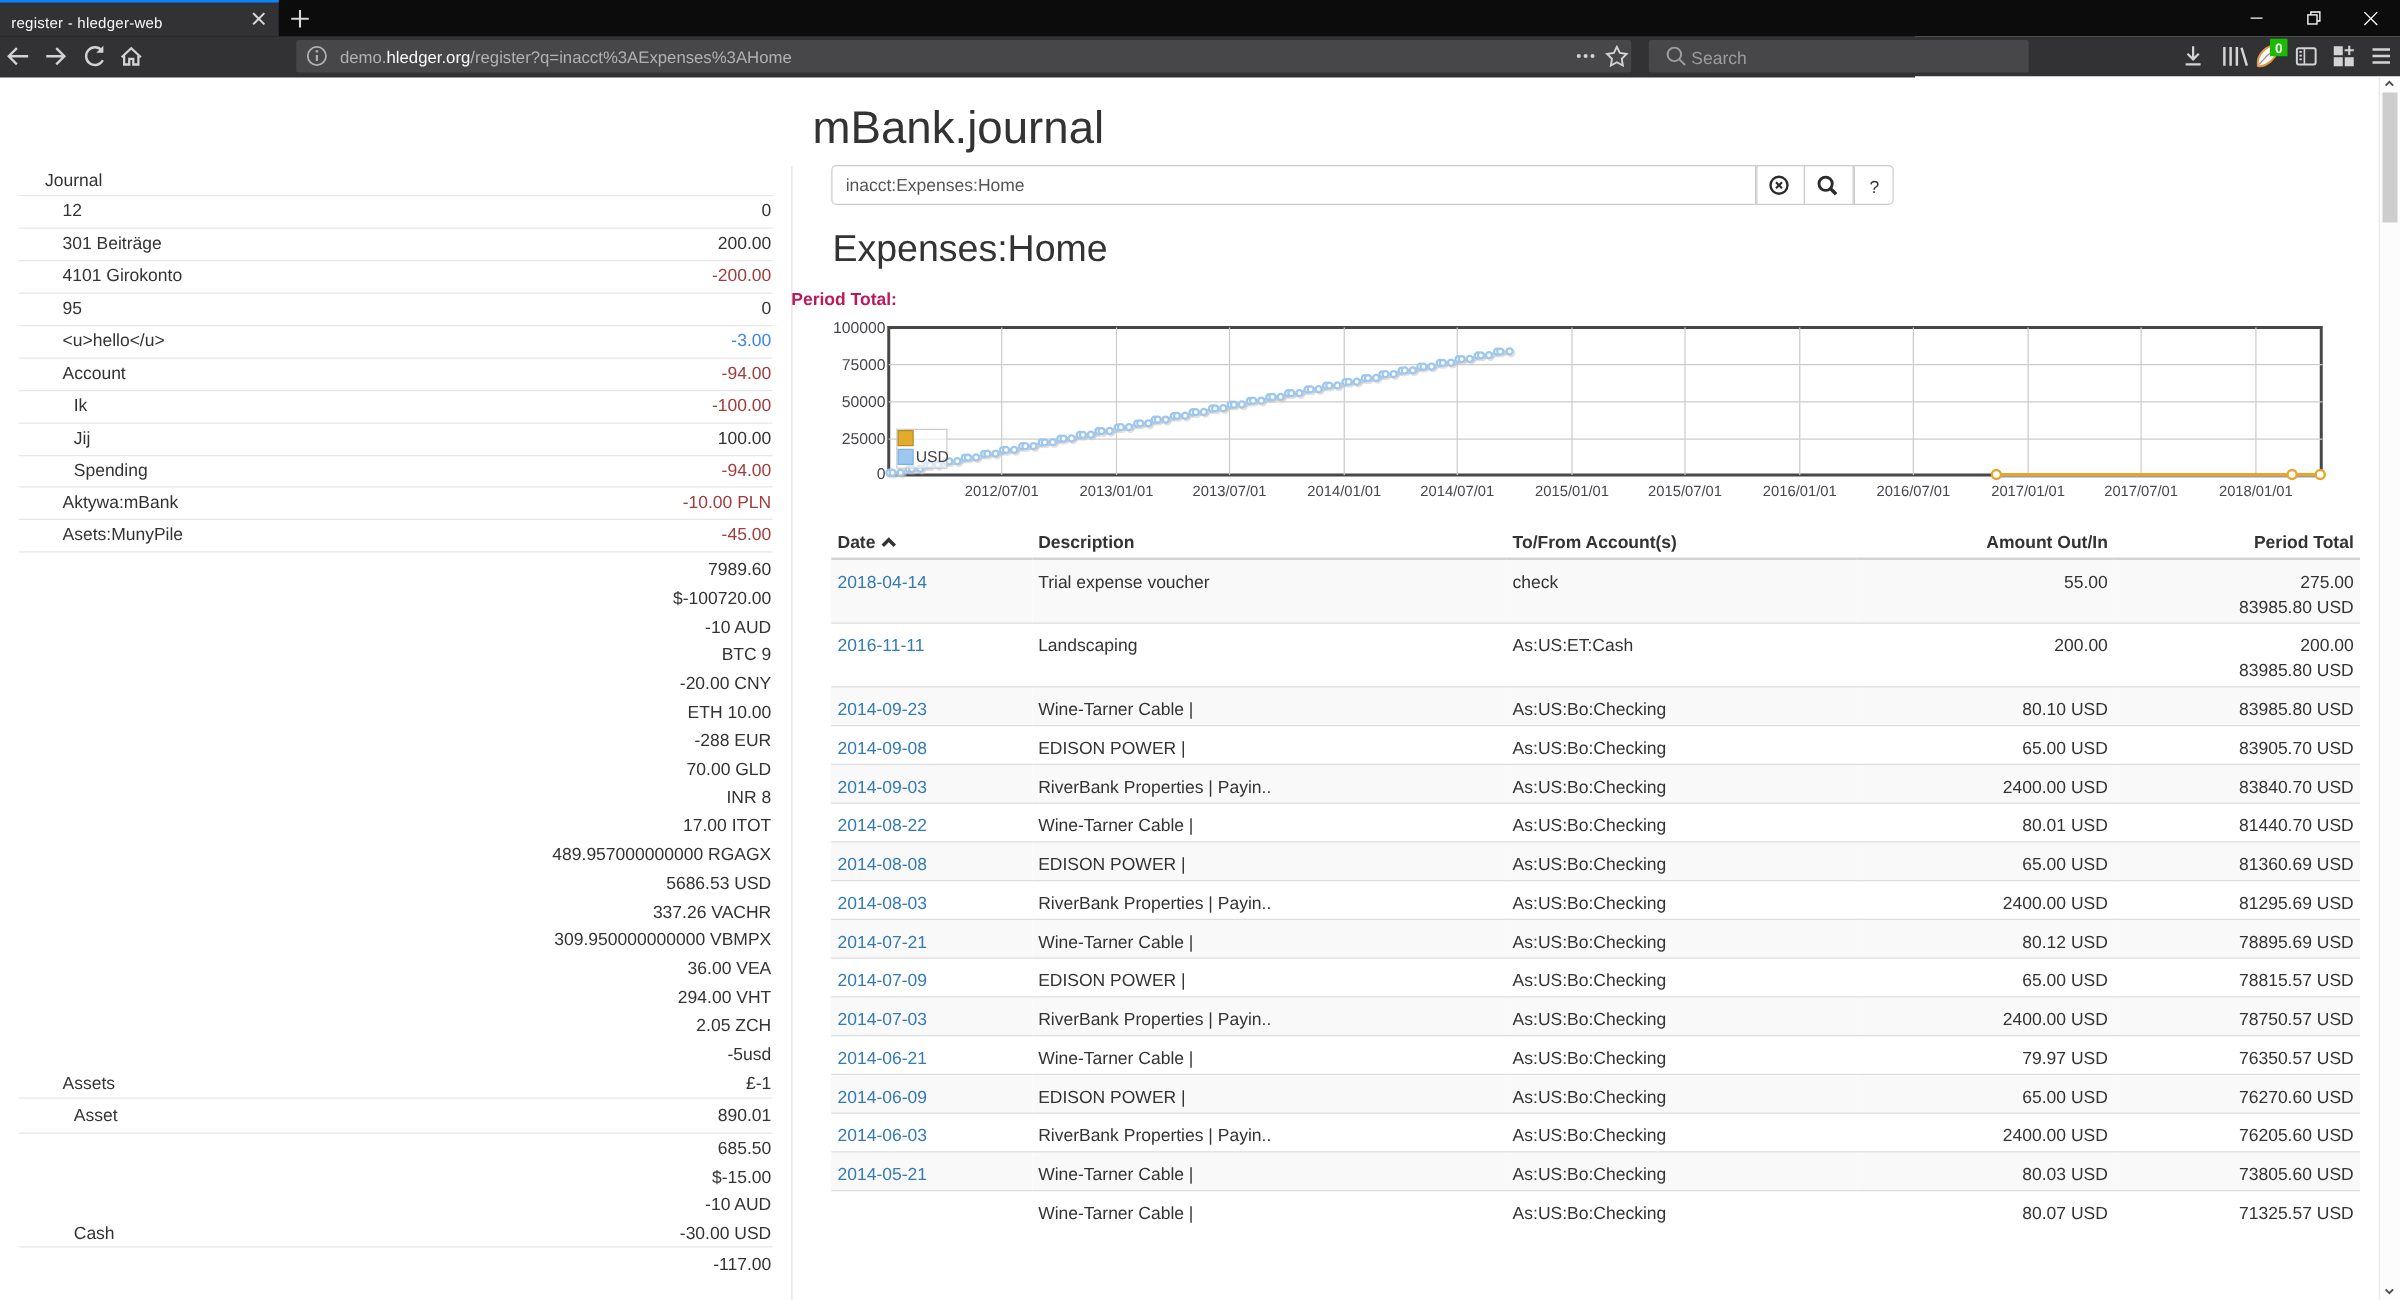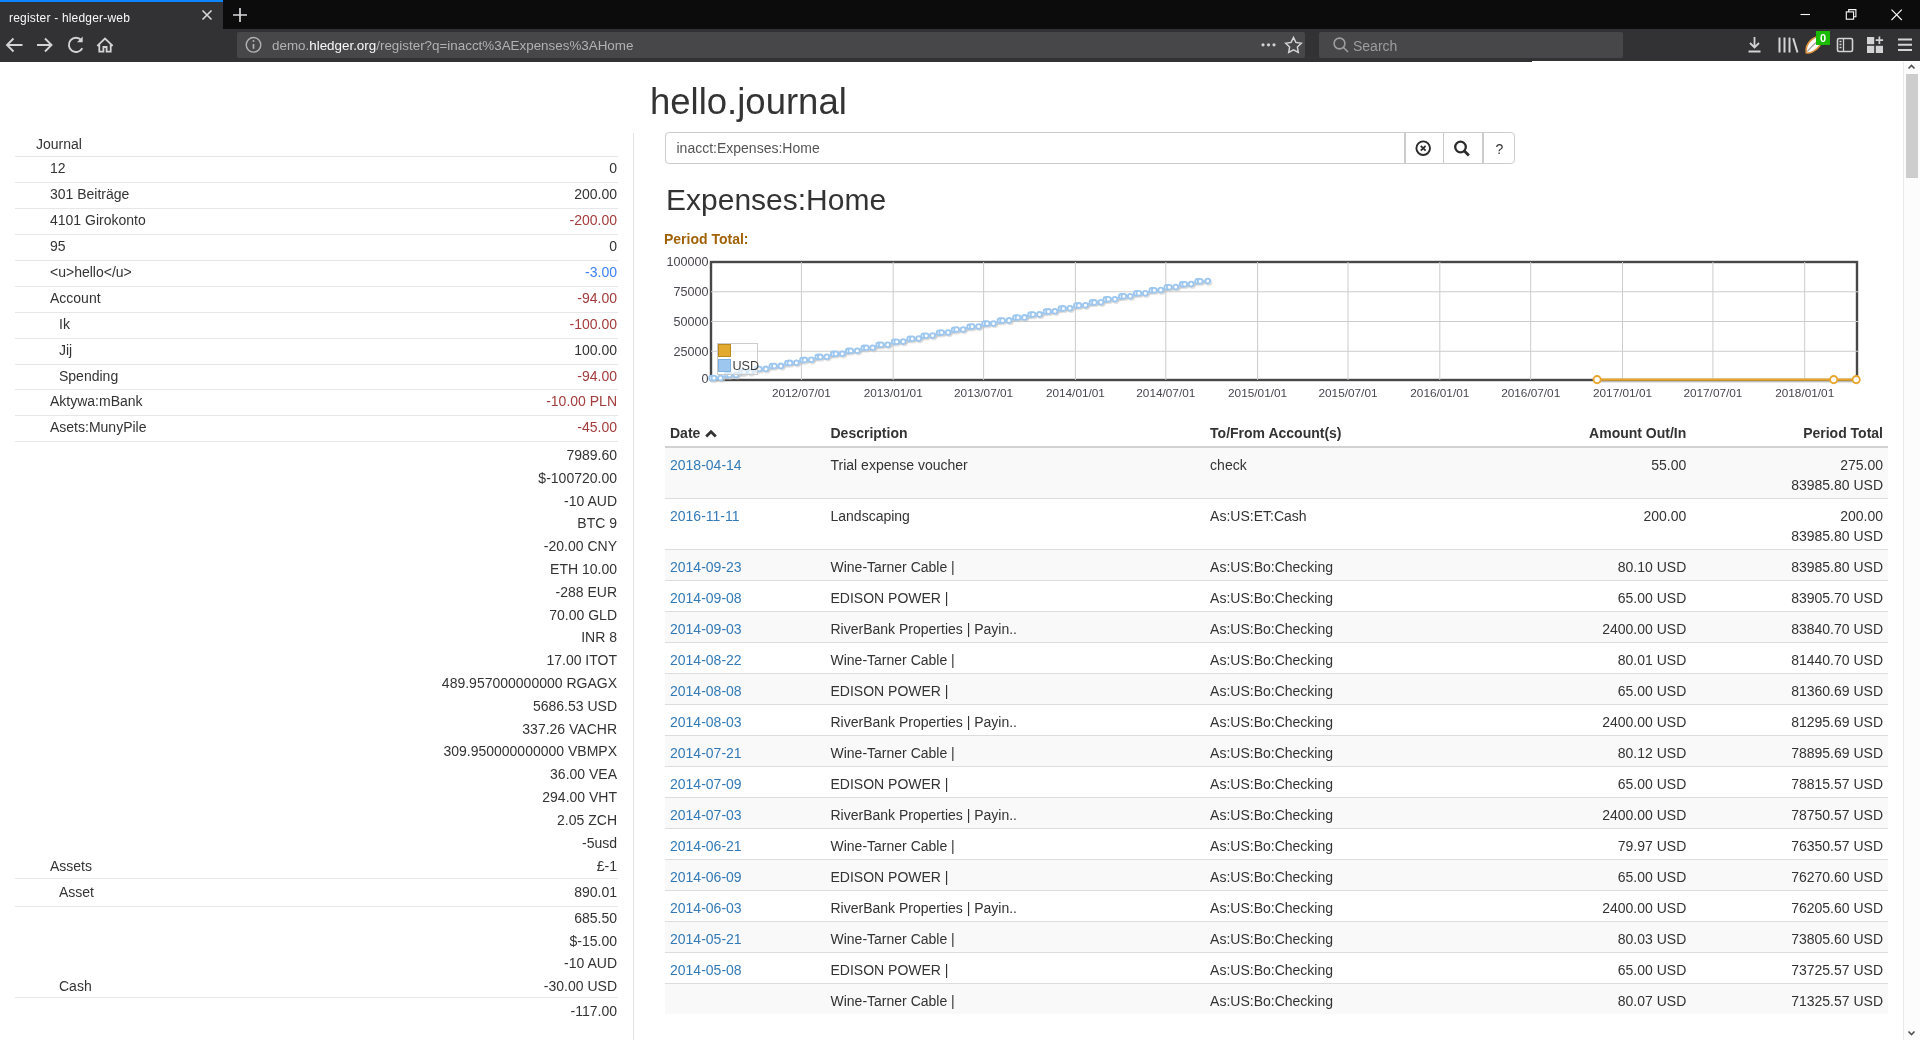--- a/index.html
+++ b/index.html
@@ -191,7 +191,7 @@
     </table>
   </div>
 
-<div id="h1">hello.journal</div>
+<div id="h1">mBank.journal</div>
 <input id="qinput" value="inacct:Expenses:Home" style="">
 <div class="btn" id="btn1"></div>
 <div class="btn" id="btn2"></div>

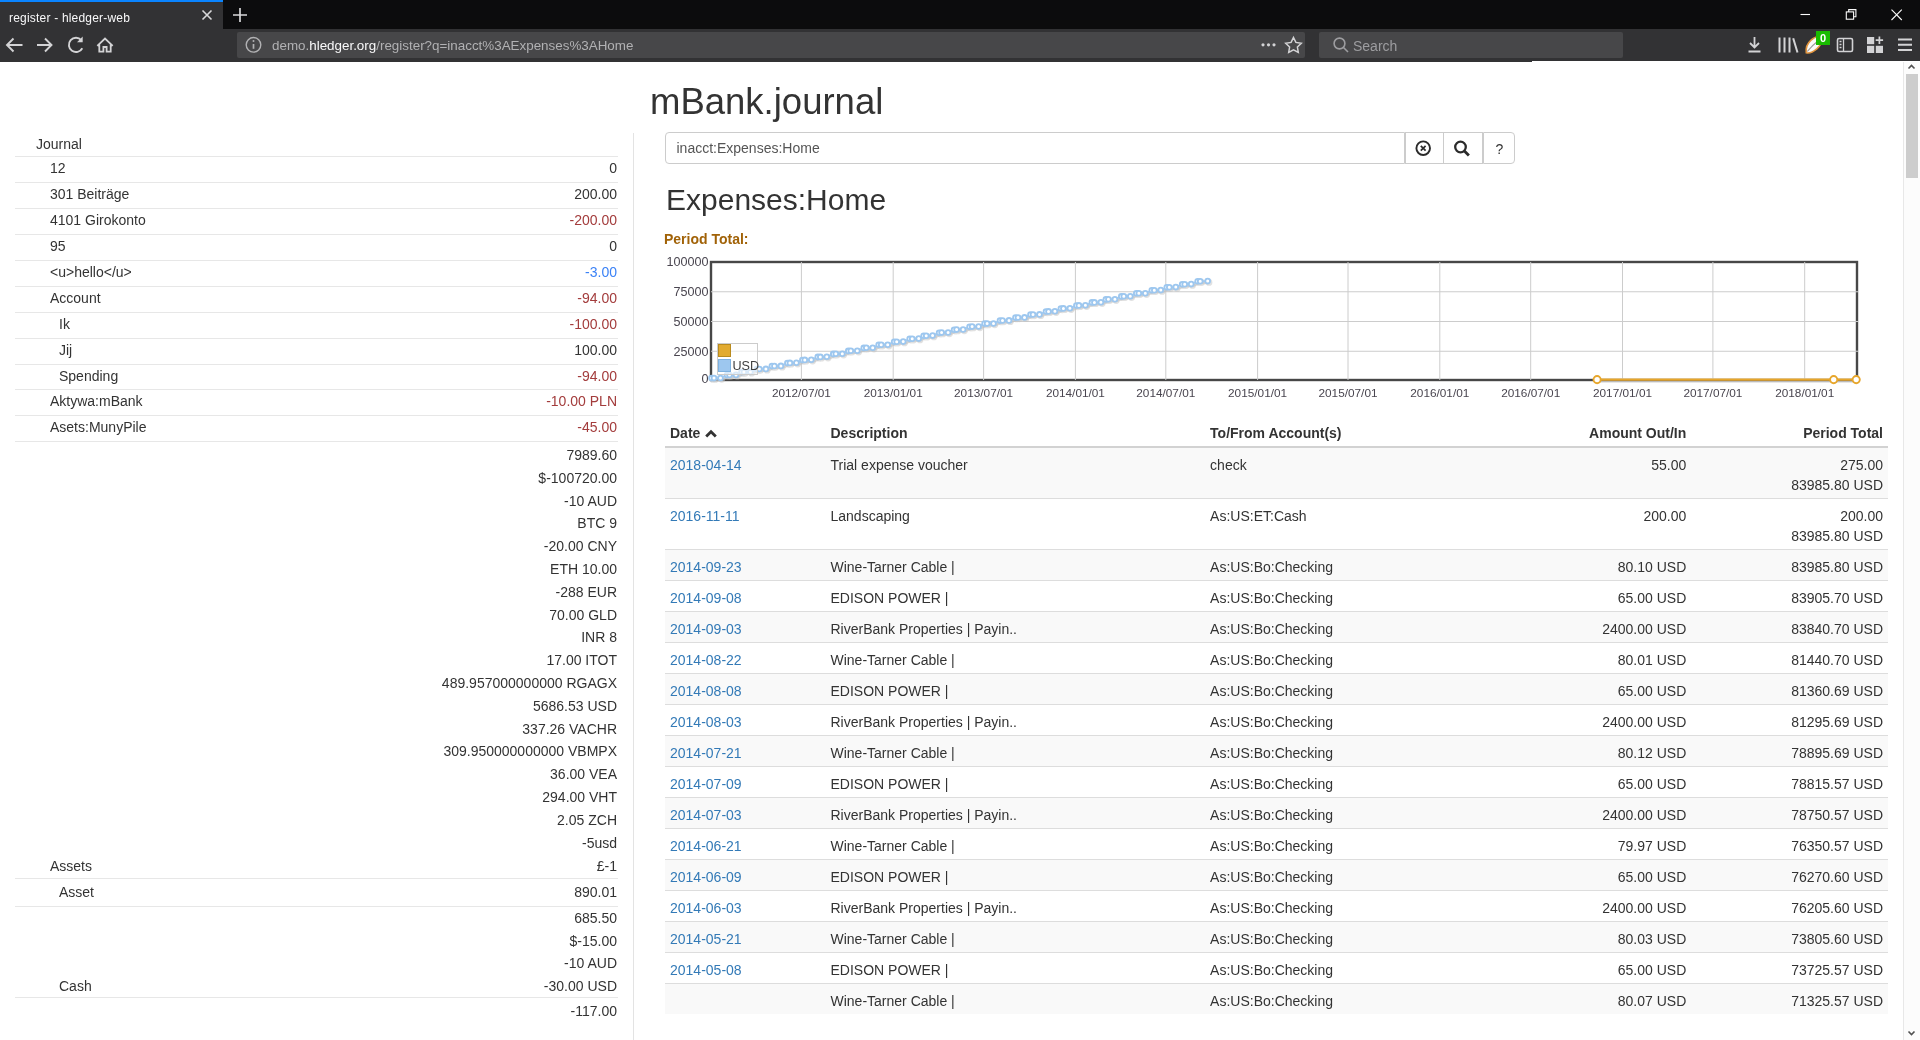--- a/index.html
+++ b/index.html
@@ -37,7 +37,7 @@
 #btn3{left:1482.6px;width:30.4px;border-radius:0 4px 4px 0}
 #btn3 span{position:absolute;left:12px;top:8px;font-size:14px;color:#333}
 #h2{position:absolute;left:666px;top:182.5px;font-size:30px;color:#333}
-#ptl{position:absolute;left:664px;top:231px;font-size:14px;font-weight:bold;color:#a16207}
+#ptl{position:absolute;left:633px;top:231px;font-size:14px;font-weight:bold;color:#be185d}
 #regtable{position:absolute;left:665px;top:417px;width:1223px}
 #regtable table{border-collapse:collapse;width:1223px;font-size:14px;table-layout:fixed}
 #regtable th{text-align:left;font-weight:bold;padding:5.9px 5px 3.3px 5px;line-height:20px;border-bottom:2px solid #d2d2d2}

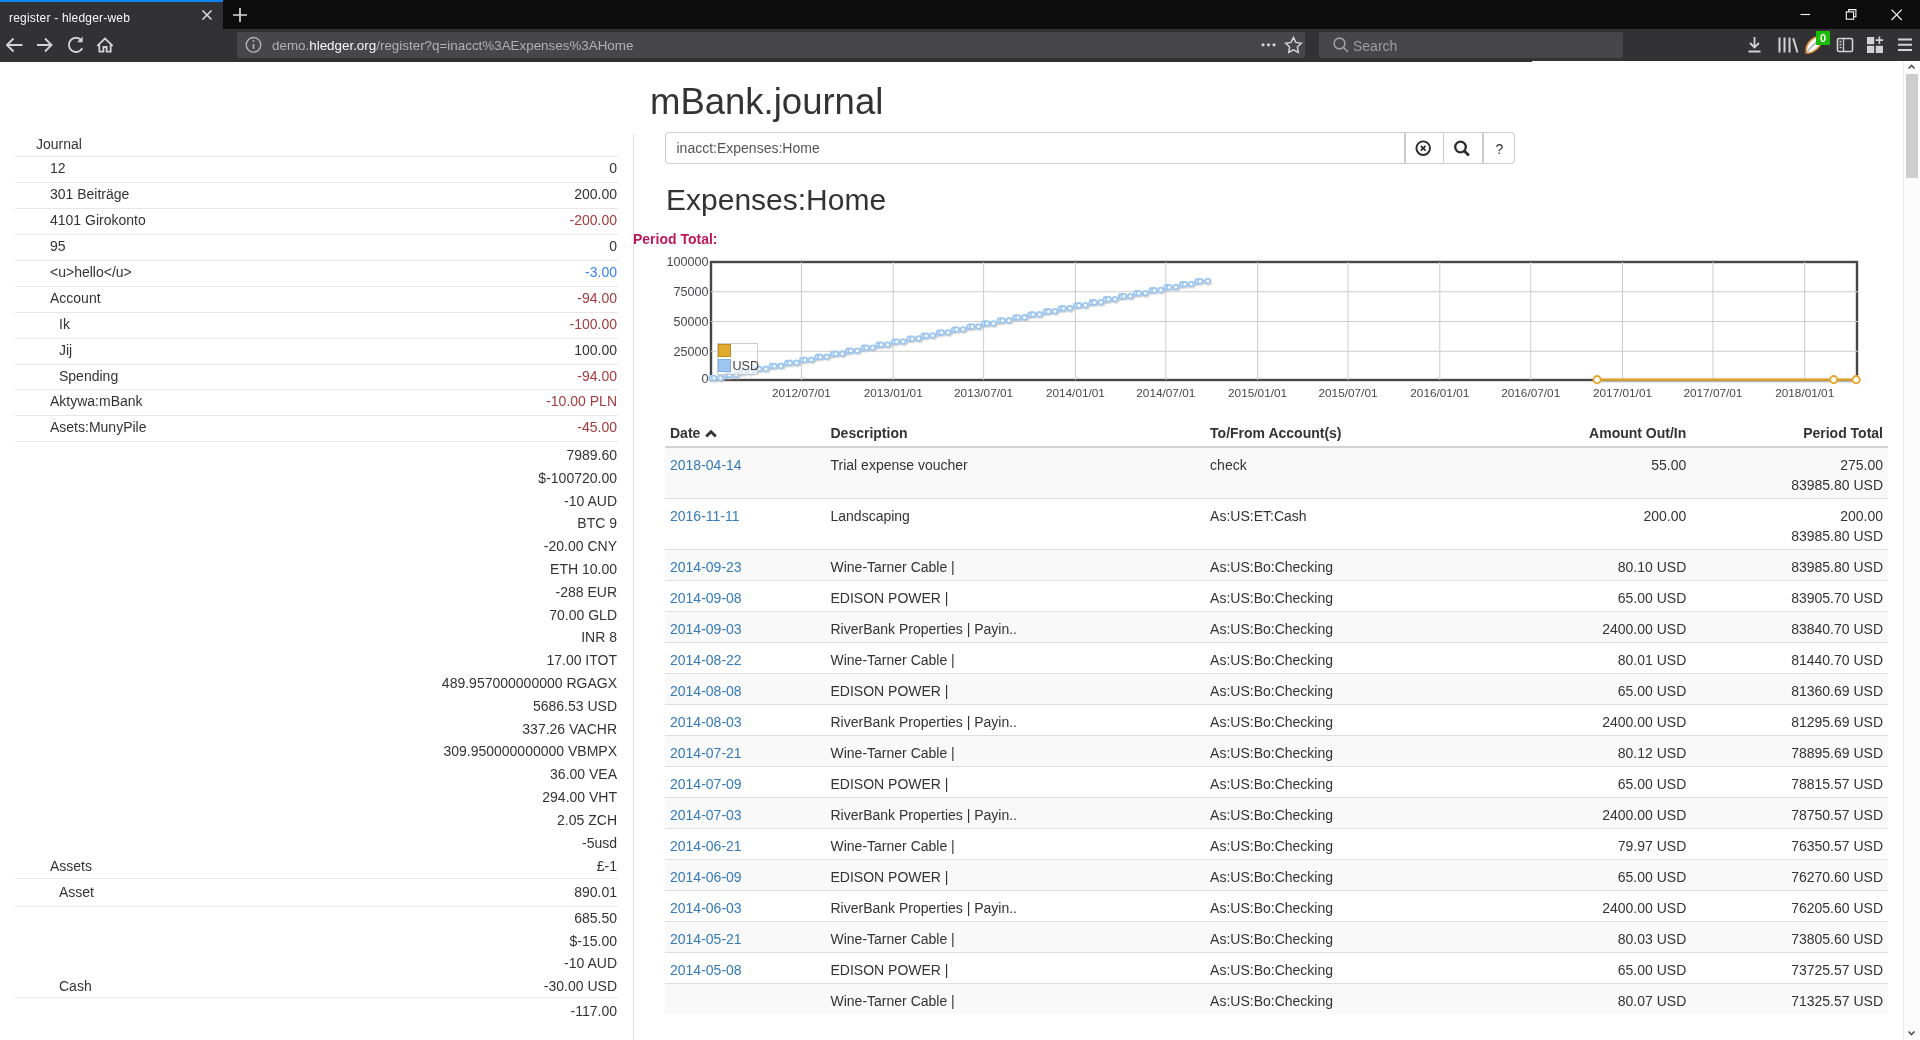--- a/index.html
+++ b/index.html
@@ -583,13 +583,6 @@
           <td class="r">73805.60 USD</td>
         </tr>
 <tr>
-          <td><a>2014-05-08</a></td>
-          <td>EDISON POWER |</td>
-          <td>As:US:Bo:Checking</td>
-          <td class="r">65.00 USD</td>
-          <td class="r">73725.57 USD</td>
-        </tr>
-<tr>
           <td></td>
           <td>Wine-Tarner Cable |</td>
           <td>As:US:Bo:Checking</td>

